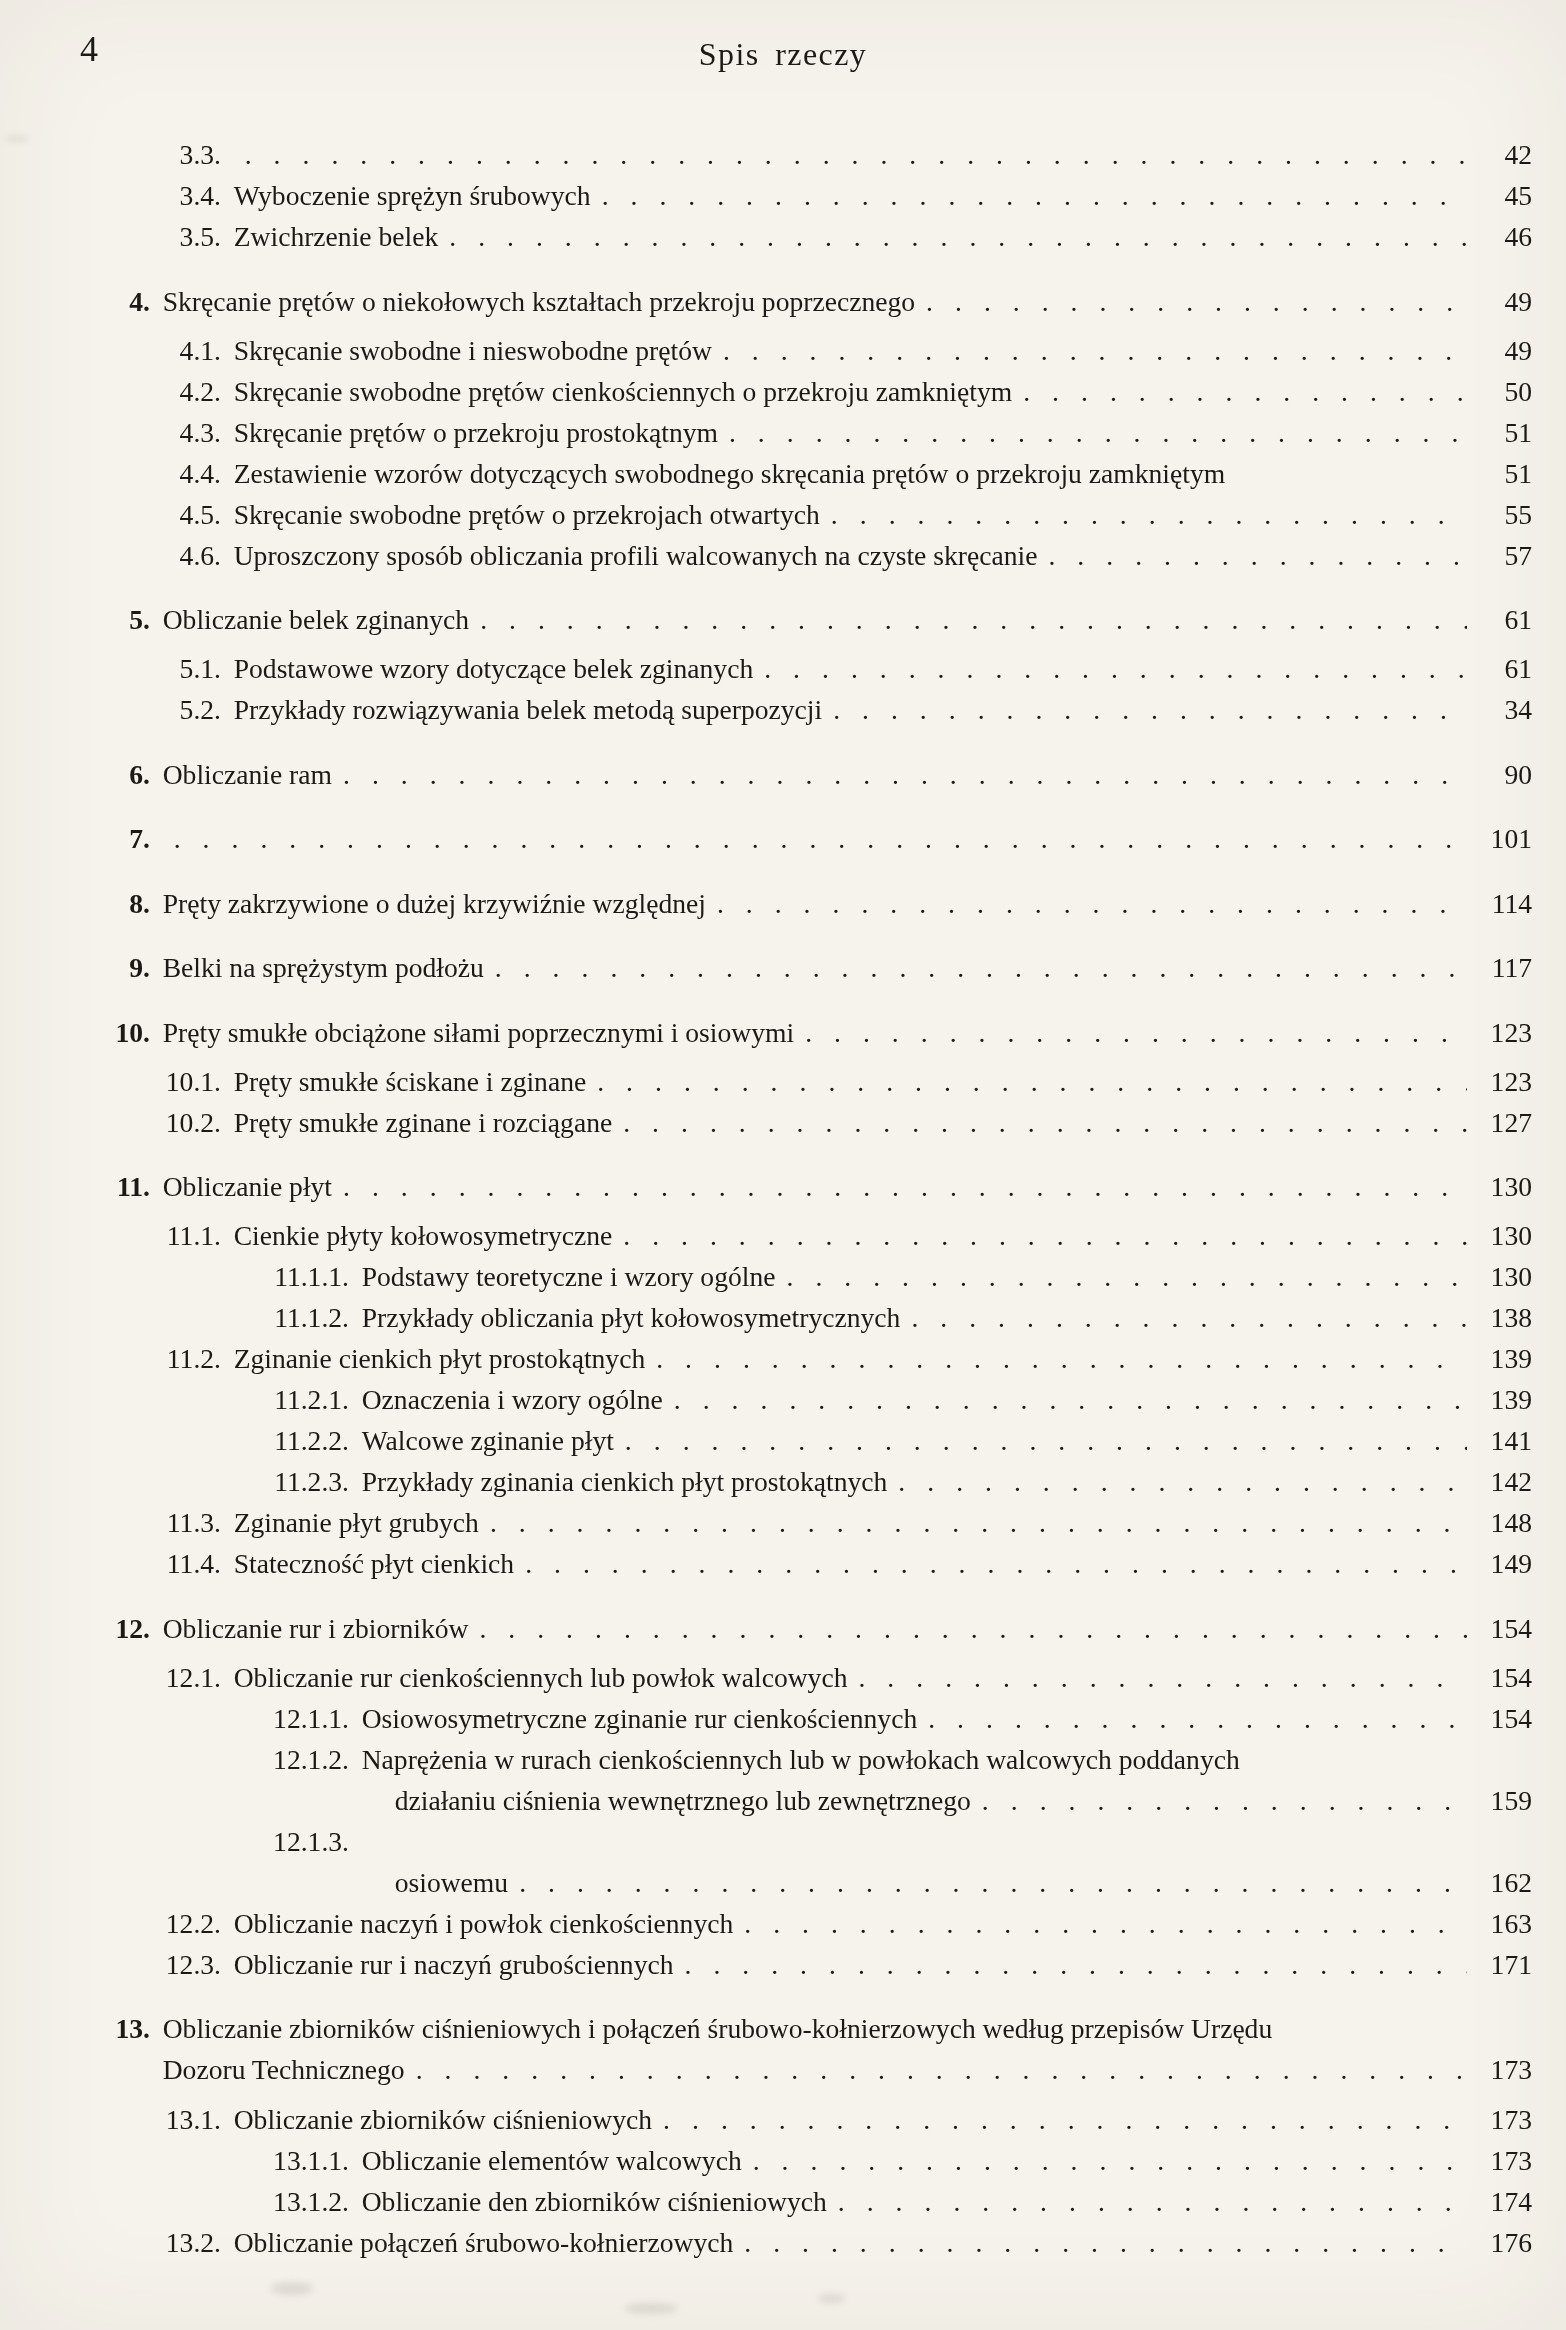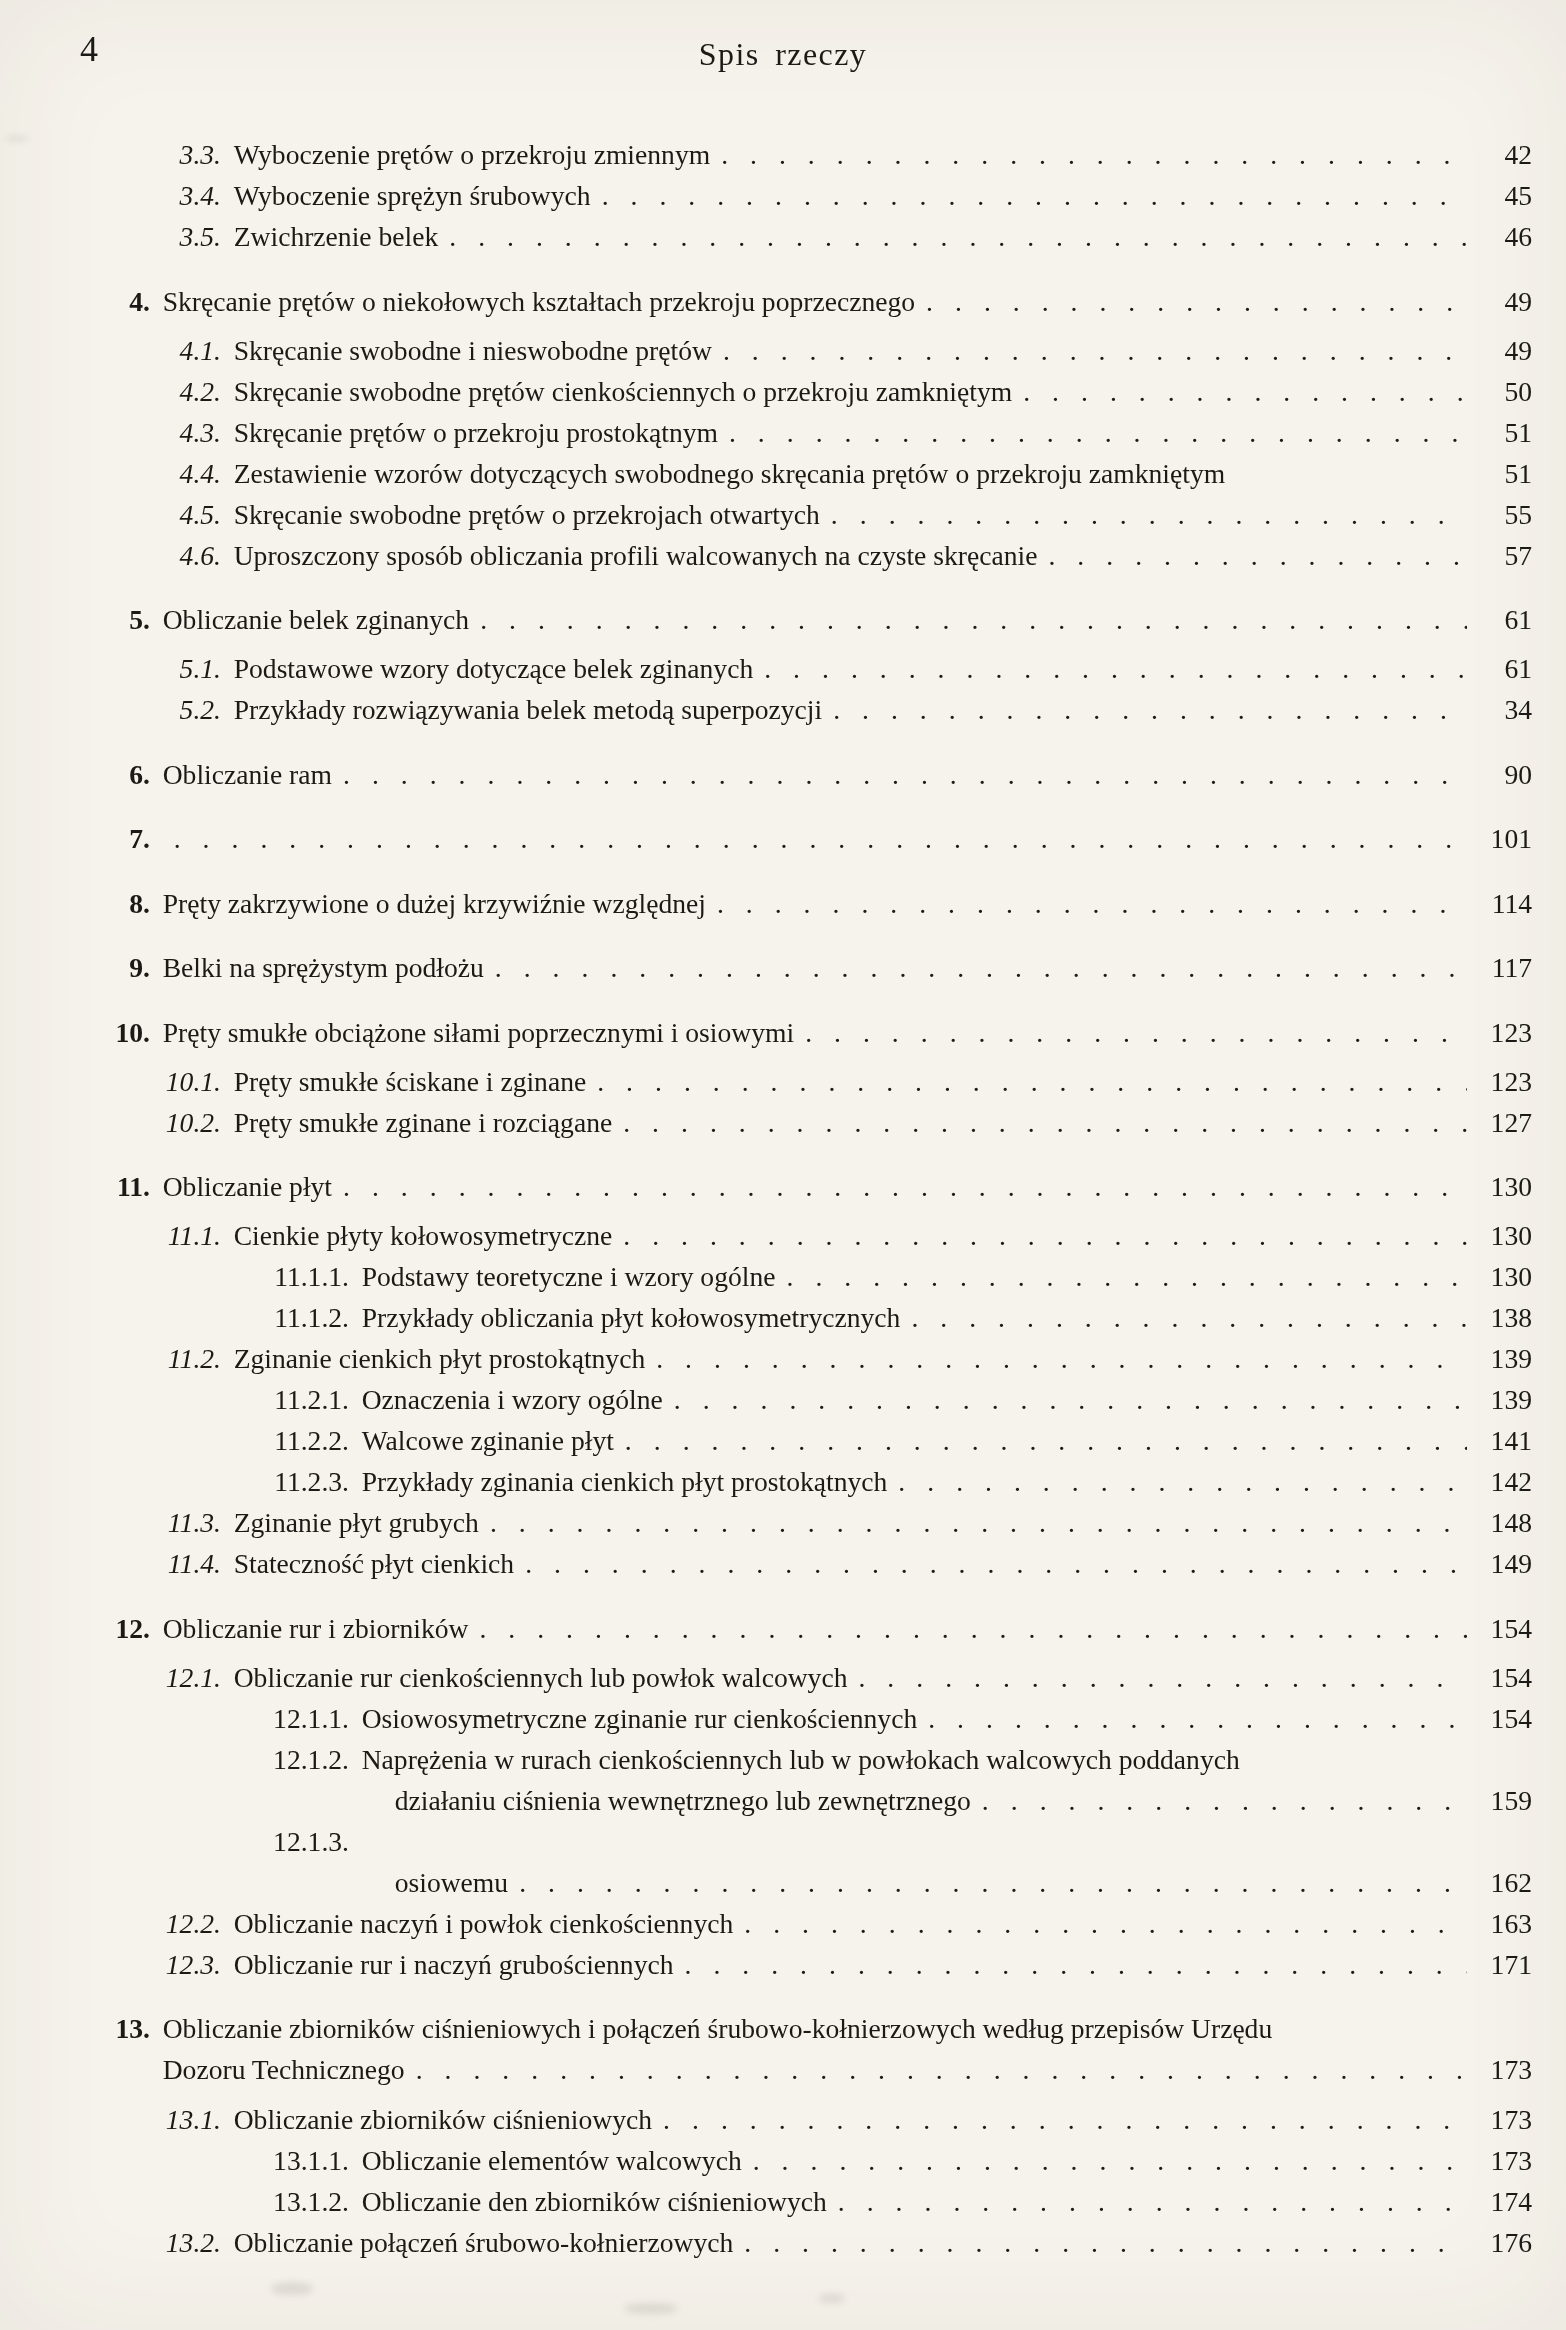--- a/index.html
+++ b/index.html
@@ -35,7 +35,7 @@
     flex:0 0 auto; text-align:right; margin-right:12.7px; white-space:pre;
   }
   .chapter .num, .chapter-cont .num { width:52px; font-weight:bold; }
-  .section .num { width:123px;font-style:italic; }
+  .section .num { width:123px; }
   .subsection .num { width:251px;text-align:right; }
   .subsection-cont .num { width:284px; }
   .chapter .label, .chapter-cont .label { font-weight:normal; }

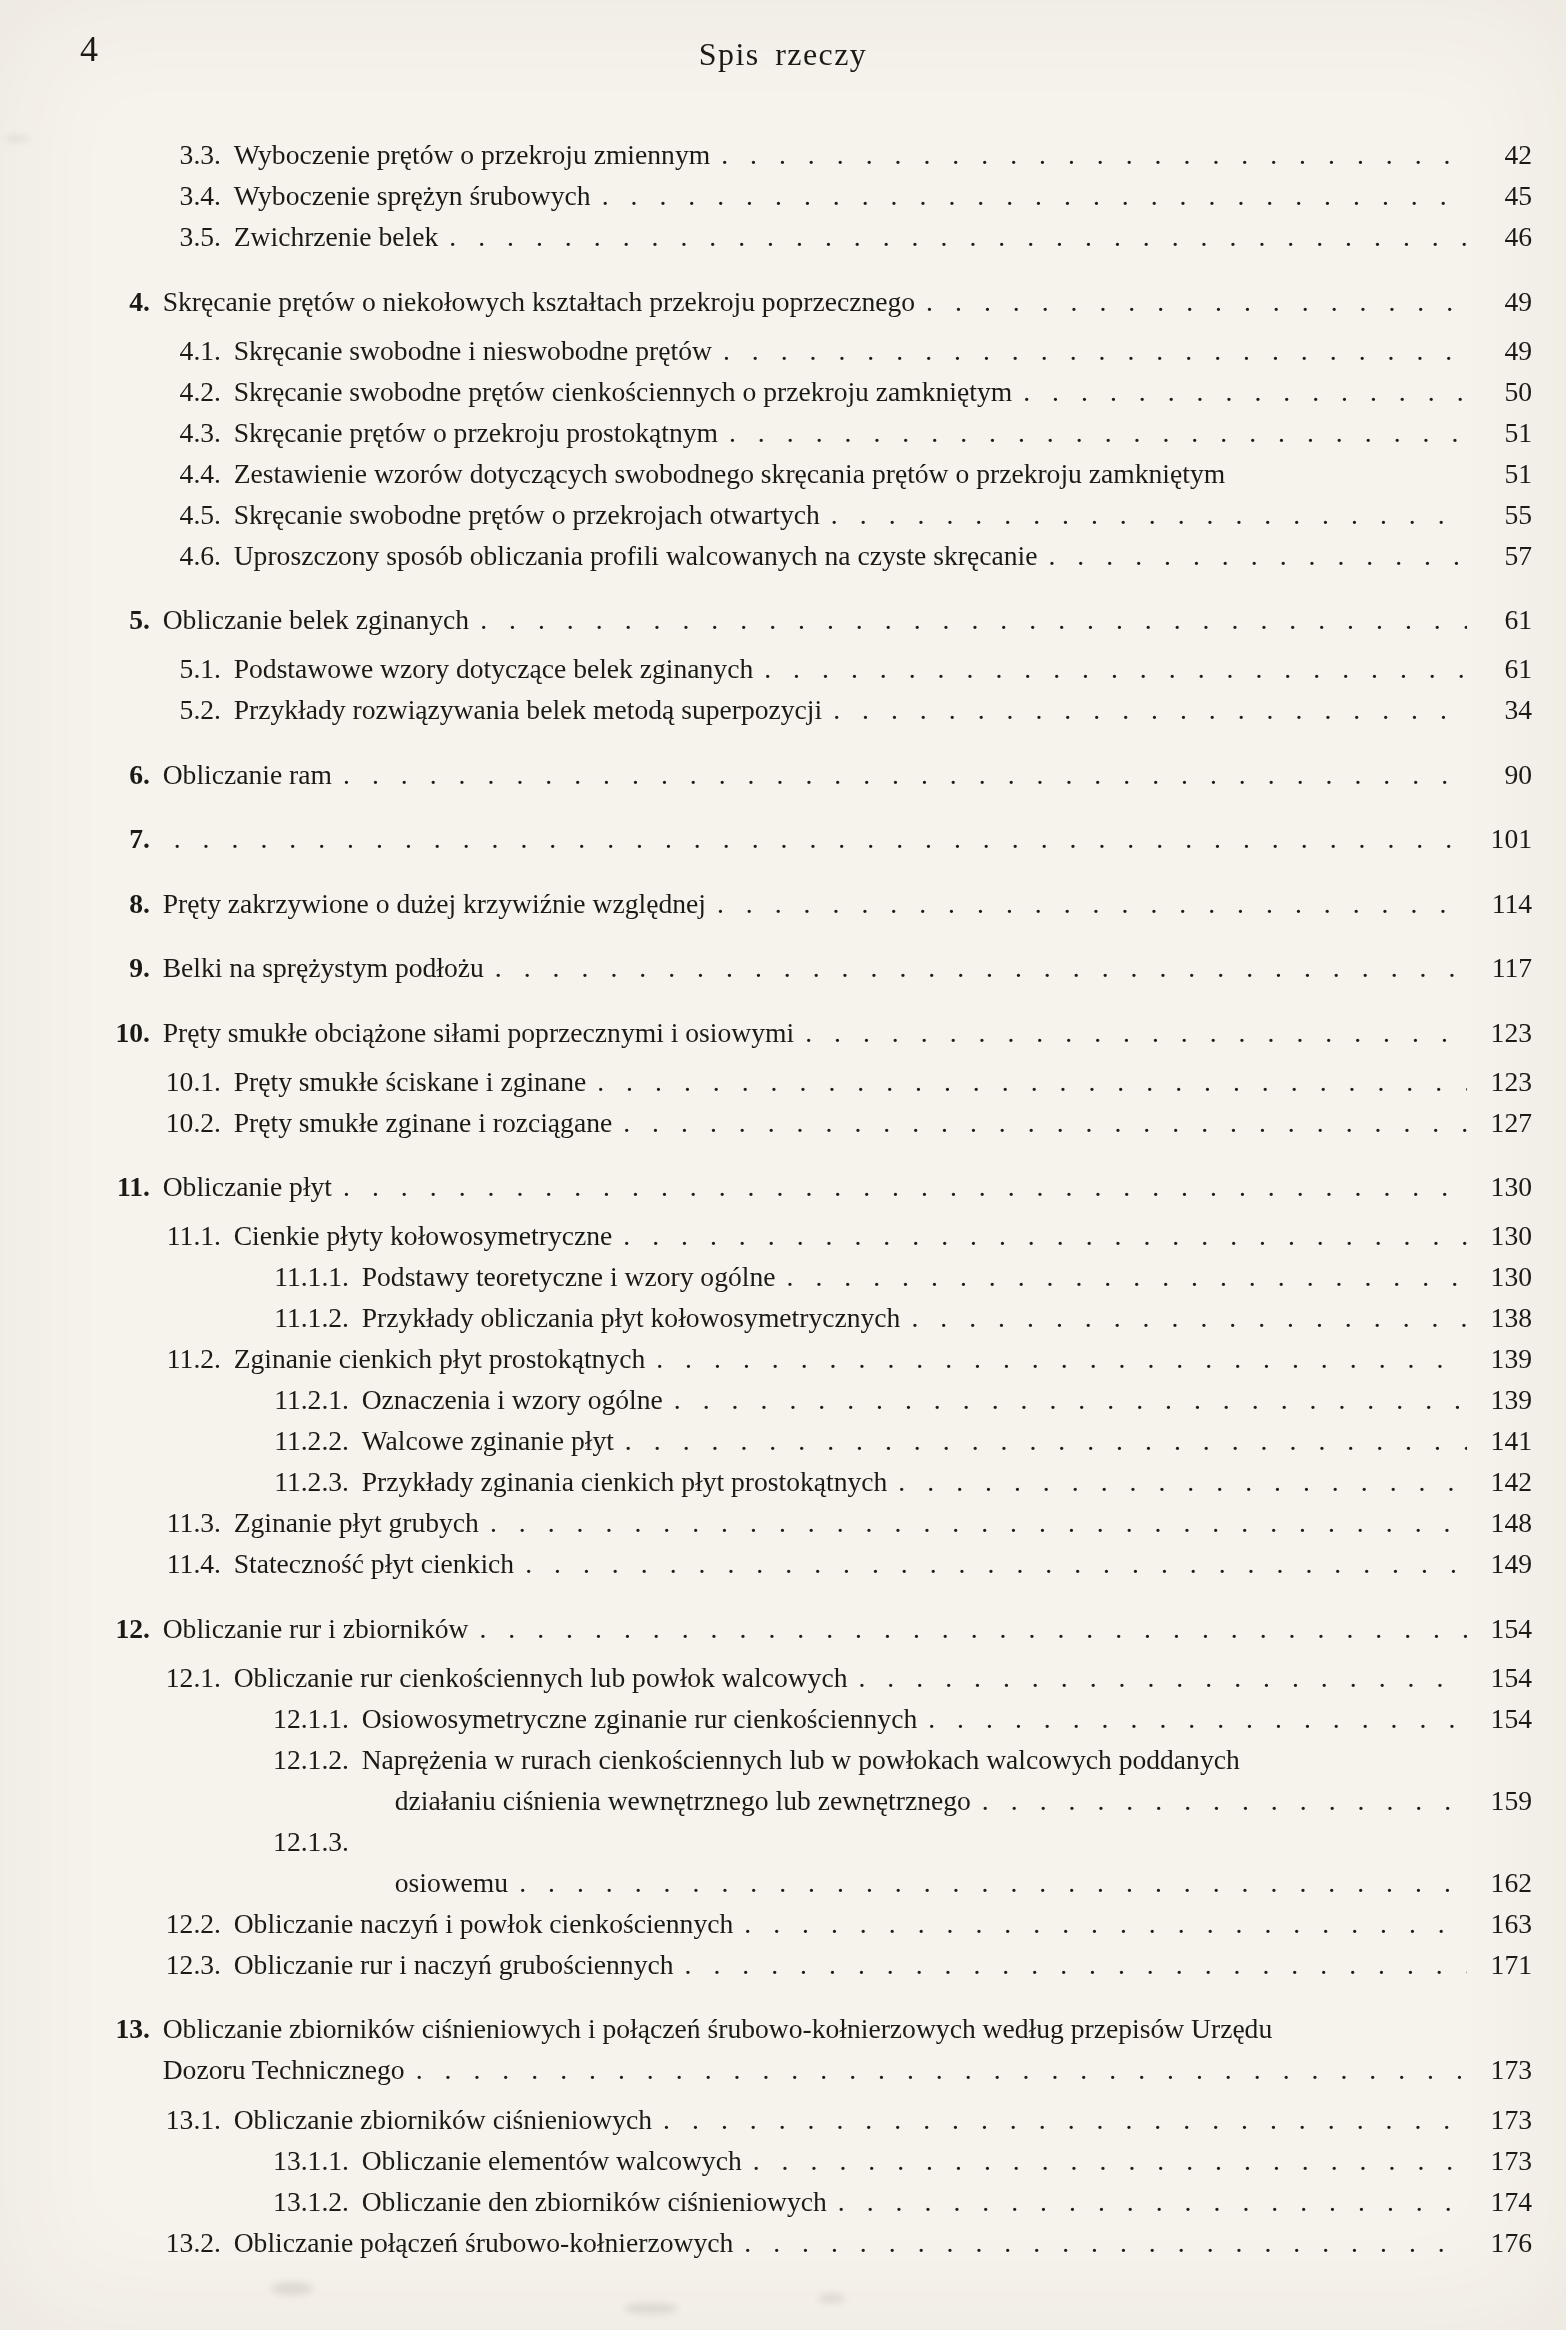--- a/index.html
+++ b/index.html
@@ -65,7 +65,6 @@
 <main class="toc">
     <div class="row section">
     <span class="num">3.3.</span>
-    <span class="label">Wyboczenie prętów o przekroju zmiennym</span>
     <span class="dots">......................................................................</span>
     <span class="pg">42</span>
   </div>

